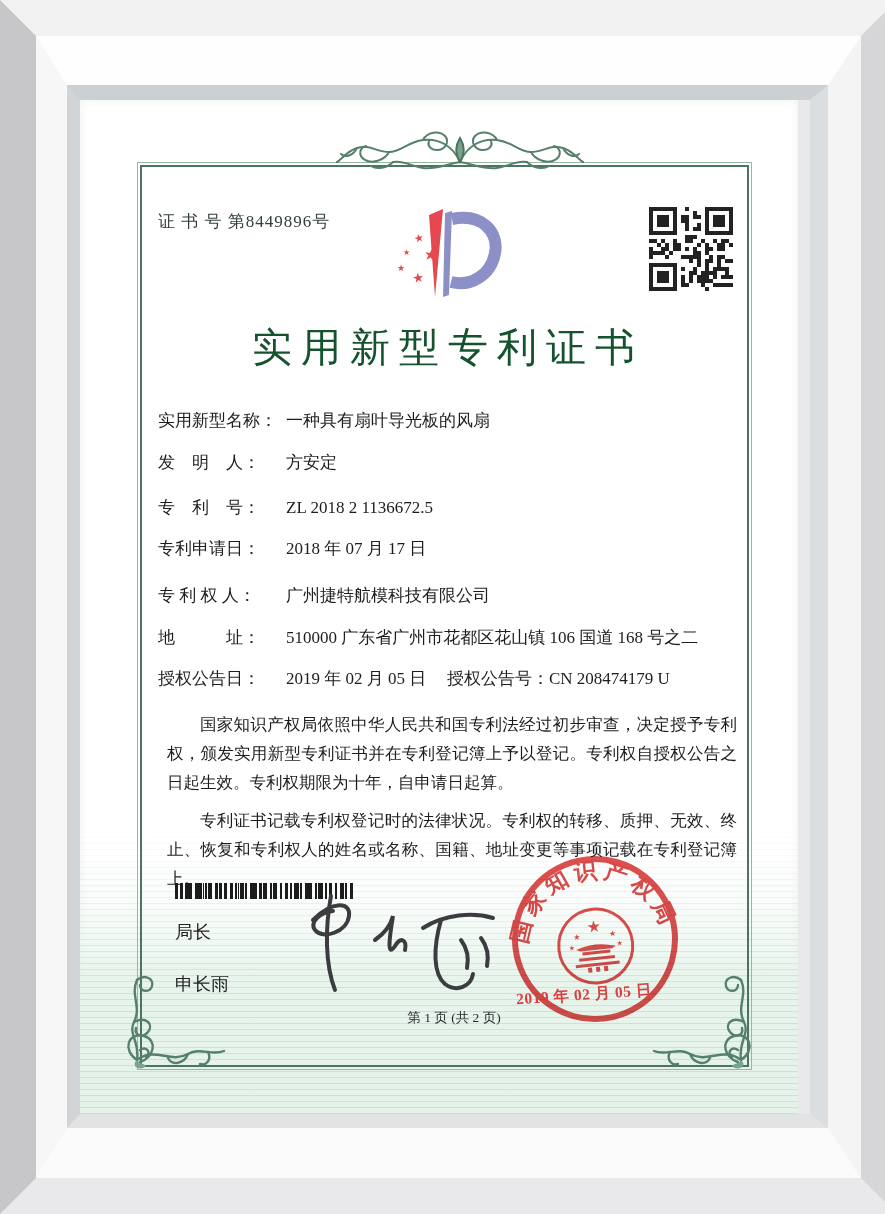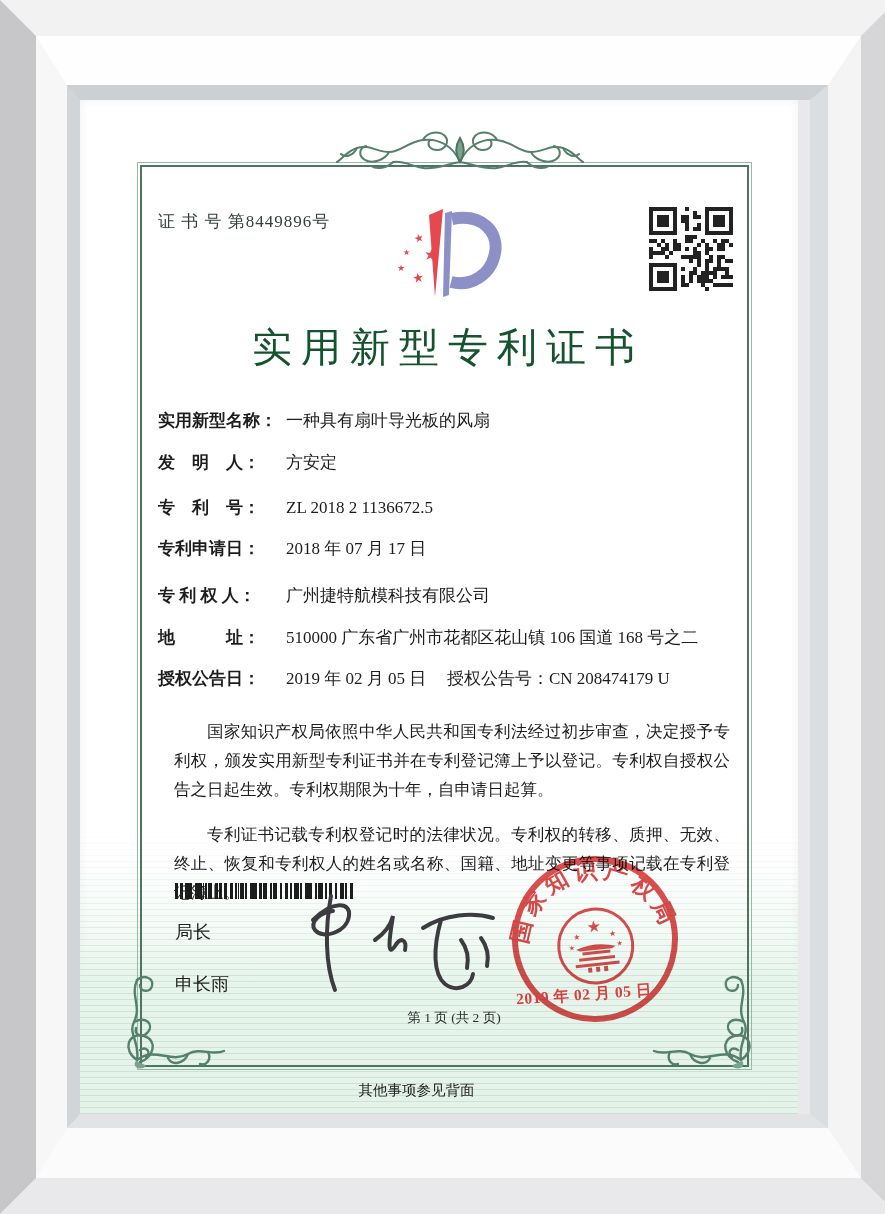--- a/index.html
+++ b/index.html
@@ -34,7 +34,7 @@
   .title{position:absolute;left:57px;width:613px;top:220px;text-align:center;text-indent:9px;
          font-size:40px;letter-spacing:9px;color:#14532d;font-weight:500;}
   .row{position:absolute;left:78px;width:600px;font-size:17px;color:#1d1d1f;white-space:nowrap;}
-  .row .lbl{display:inline-block;min-width:128px;font-weight:bold;}
+  .row .lbl{display:inline-block;min-width:128px;}
   .row .grant2{position:absolute;left:289px;top:0;}
   .paras{position:absolute;left:78px;top:601px;width:588px;font-size:16.5px;line-height:29px;
          text-align:justify;color:#1c1c1e;}

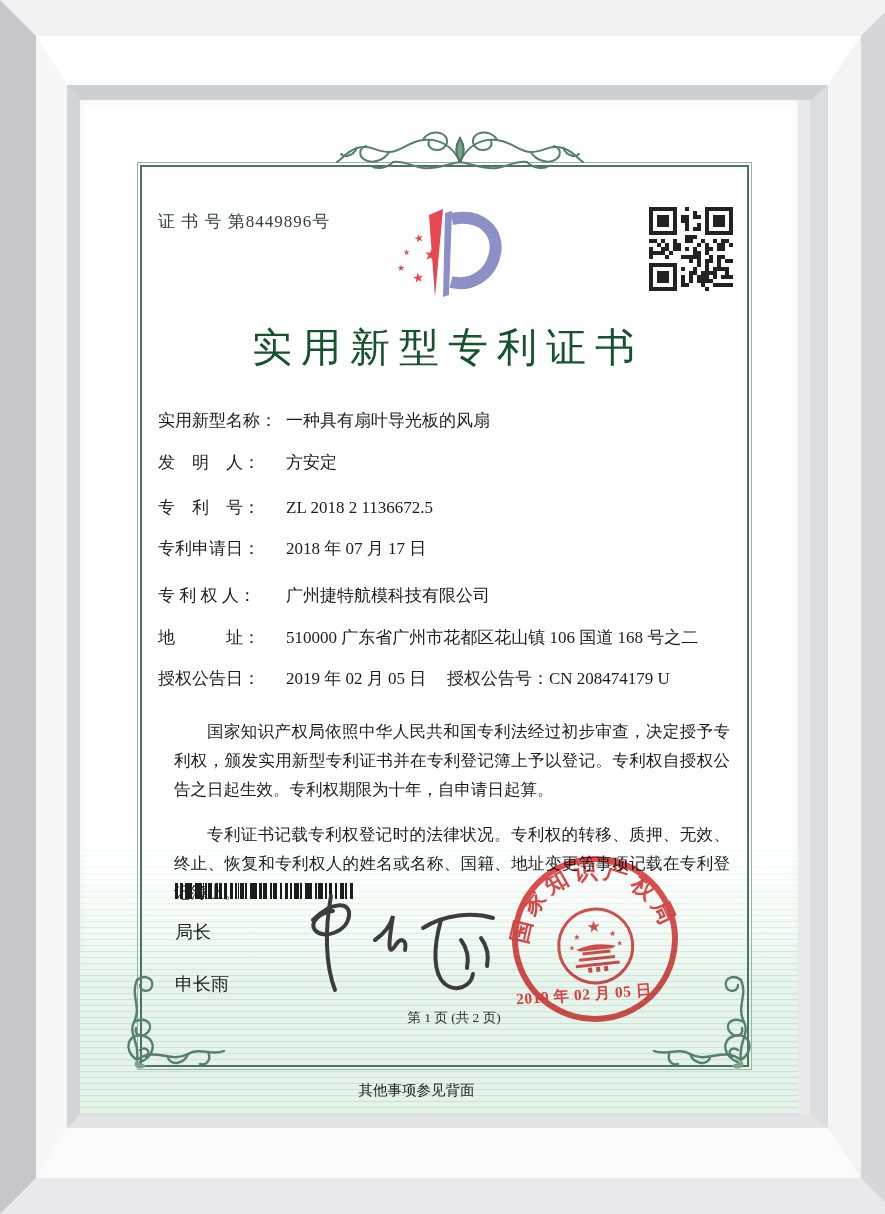--- a/index.html
+++ b/index.html
@@ -38,7 +38,7 @@
   .row .grant2{position:absolute;left:289px;top:0;}
   .paras{position:absolute;left:78px;top:601px;width:588px;font-size:16.5px;line-height:29px;
          text-align:justify;color:#1c1c1e;}
-  .paras p{margin:16px;text-indent:2em;}
+  .paras p{margin:9px;text-indent:2em;}
   .barcode{position:absolute;left:95px;top:783px;width:178px;height:16px;
            background-image:
              repeating-linear-gradient(90deg,#1c1c1c 0 2px,transparent 2px 5px),

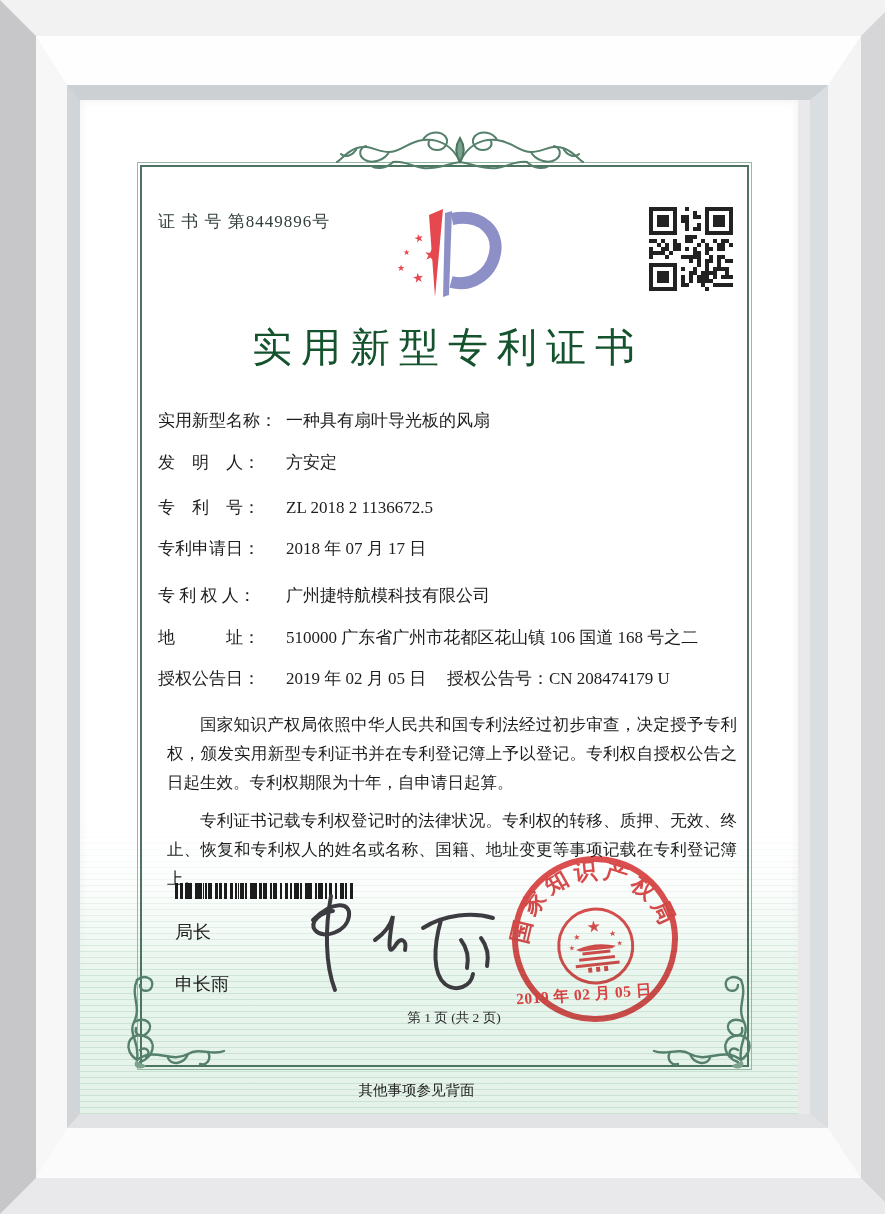--- a/index.html
+++ b/index.html
@@ -337,7 +337,6 @@
     <div class="seal-date">2019 年 02 月 05 日</div>
 
     <div class="pageno">第 1 页 (共 2 页)</div>
-    <div class="backnote">其他事项参见背面</div>
   </div>
 </div>
 

